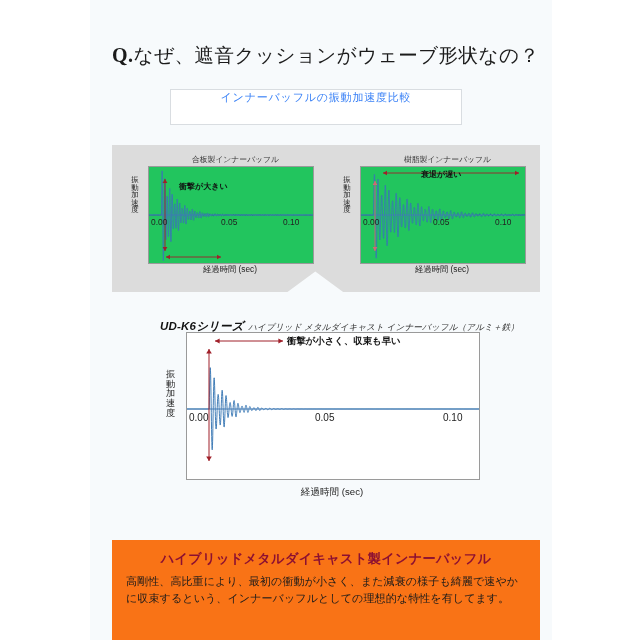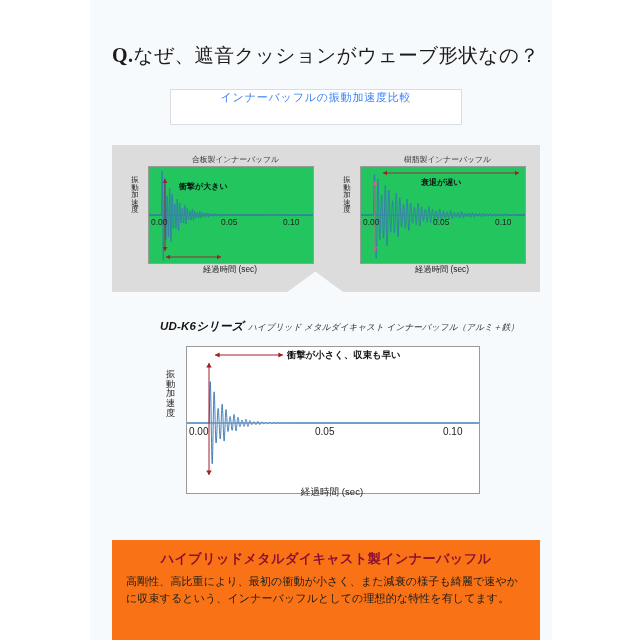--- a/index.html
+++ b/index.html
@@ -146,7 +146,7 @@
             <path d="M22 6 l4 -2.2 v4.4 z" fill="#a0202a"></path>
             <path d="M158 6 l-4 -2.2 v4.4 z" fill="#a0202a"></path>
           </svg>
-          <div class="annot" style="left:60px;top:10px;">衰退が遅い</div>
+          <div class="annot" style="left:60px;top:2px;">衰退が遅い</div>
           <div class="mini-tick" style="left:2px;top:50px;">0.00</div>
           <div class="mini-tick" style="left:72px;top:50px;">0.05</div>
           <div class="mini-tick" style="left:134px;top:50px;">0.10</div>

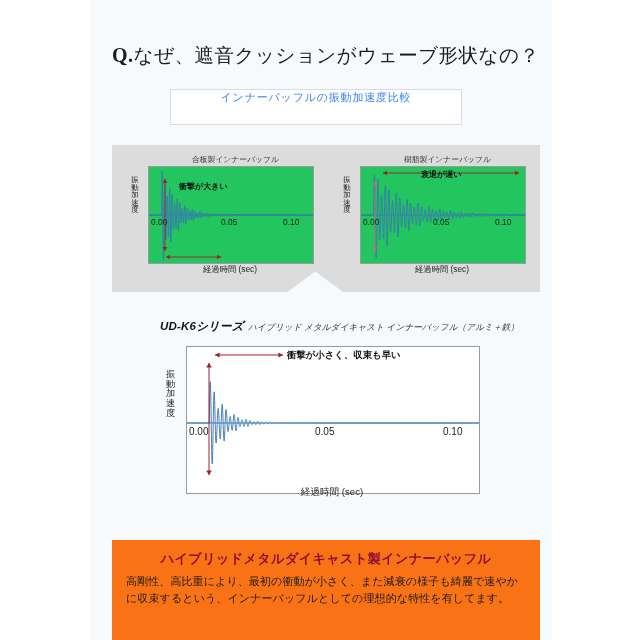--- a/index.html
+++ b/index.html
@@ -63,7 +63,7 @@
   .main-title .model{font-size:11.5px;font-weight:bold;color:#111;letter-spacing:.2px;}
   .main-title .desc{font-size:8.6px;color:#333;letter-spacing:.1px;}
   .main-plot{
-    position:absolute;left:26px;top:30px;width:292px;height:146px;
+    position:absolute;left:26px;top:16px;width:292px;height:146px;
     background:#ffffff;border:1px solid #9a9a9a;overflow:hidden;
   }
   .main-ylab{

